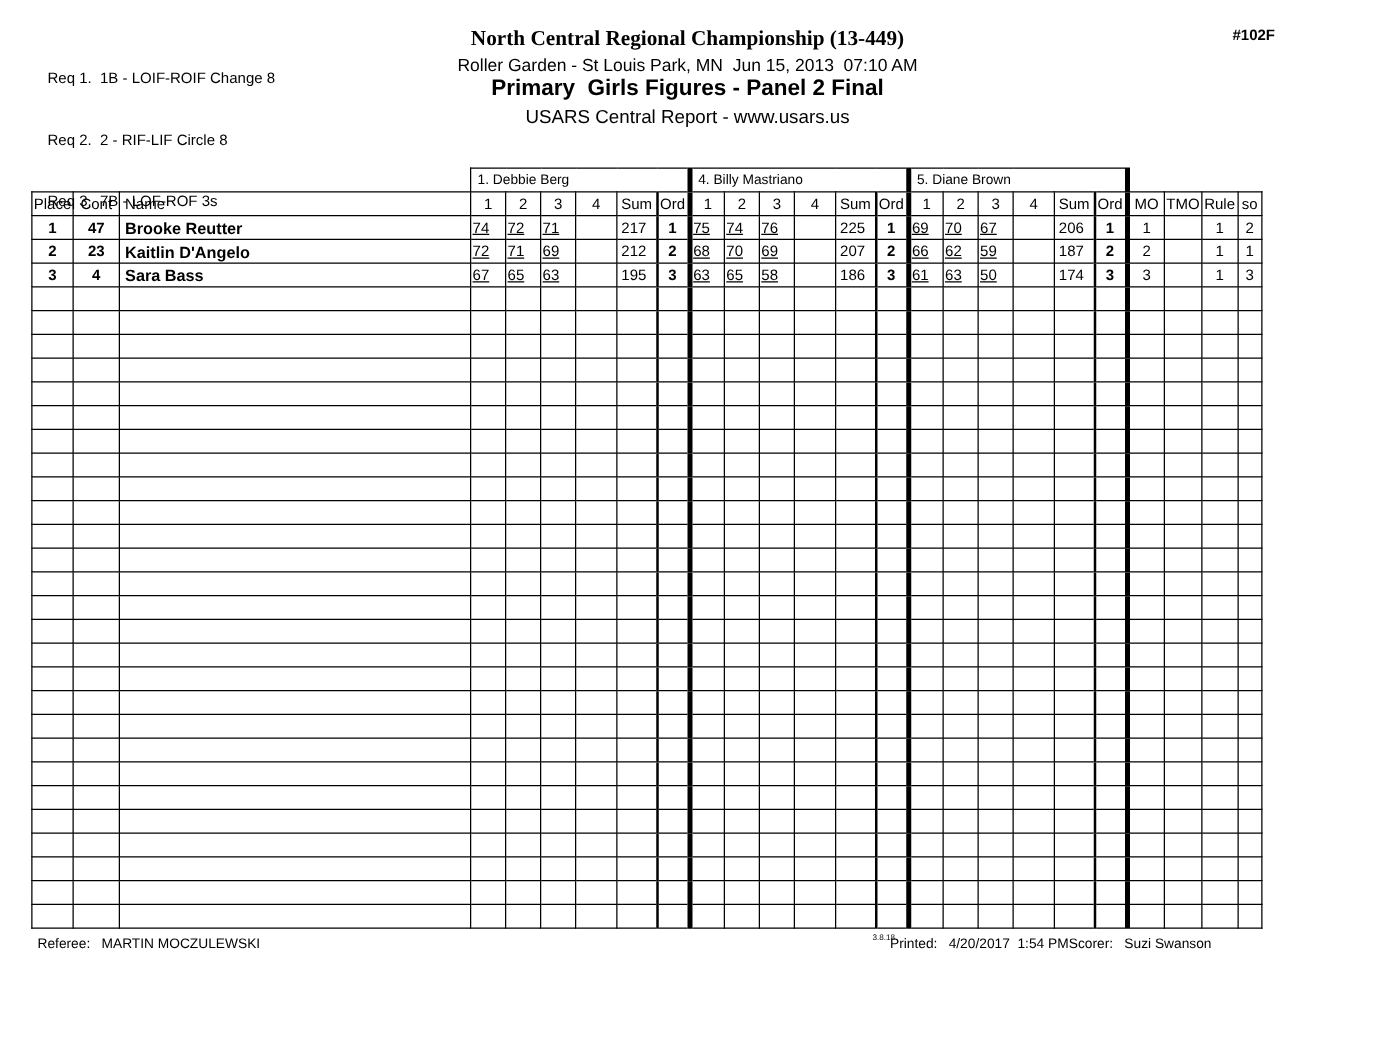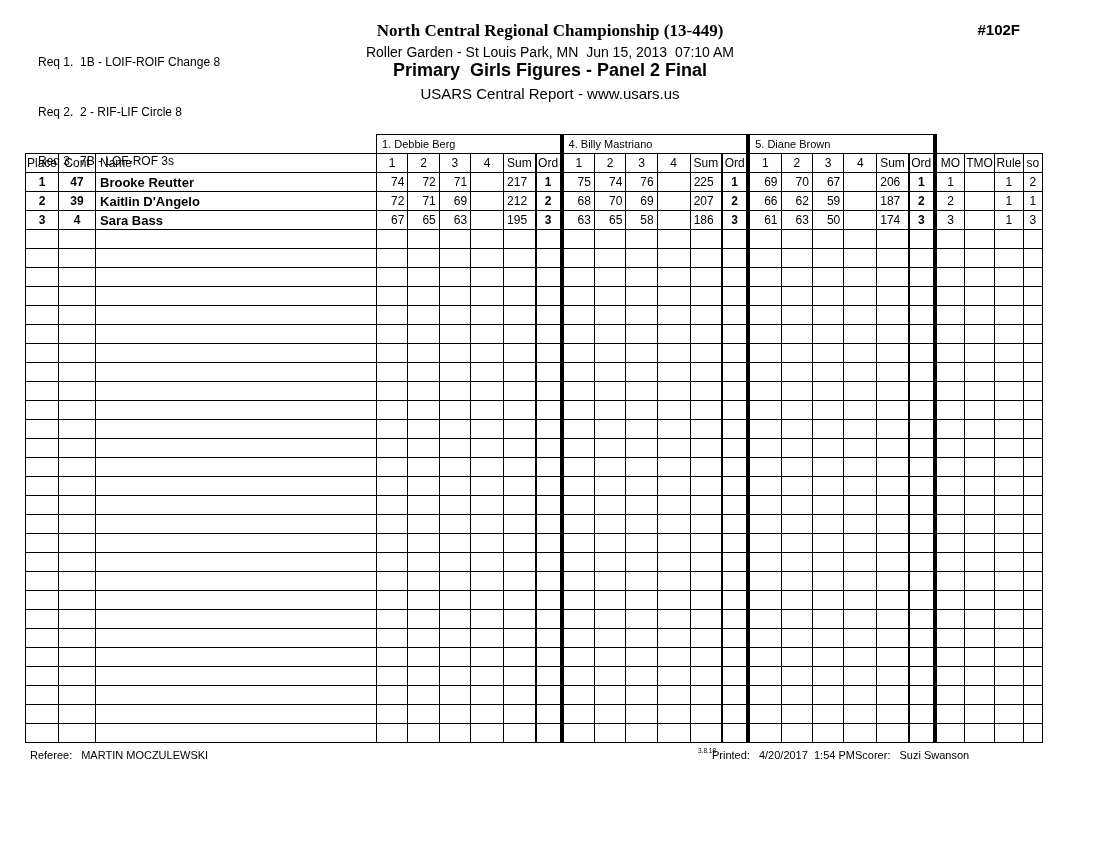--- a/index.html
+++ b/index.html
@@ -13,7 +13,7 @@
   .title-venue { font-size:14px; margin-top:3px; white-space:pre; }
   .title-event { font-size:18px; font-weight:bold; white-space:pre; }
   .title-report { font-size:15px; margin-top:4px; white-space:pre; }
-  .eventnum { position:absolute; right:80px; top:21px; font-size:15px; font-weight:bold; }
+  .eventnum { position:absolute; right:80px; top:21px; font-size:12px; font-weight:bold; }
 
   table.score { border-collapse:collapse; table-layout:fixed; margin:32px 0 0 25px; }
   td { border:1px solid #000; height:19px; padding:0 3px; font-size:12px;

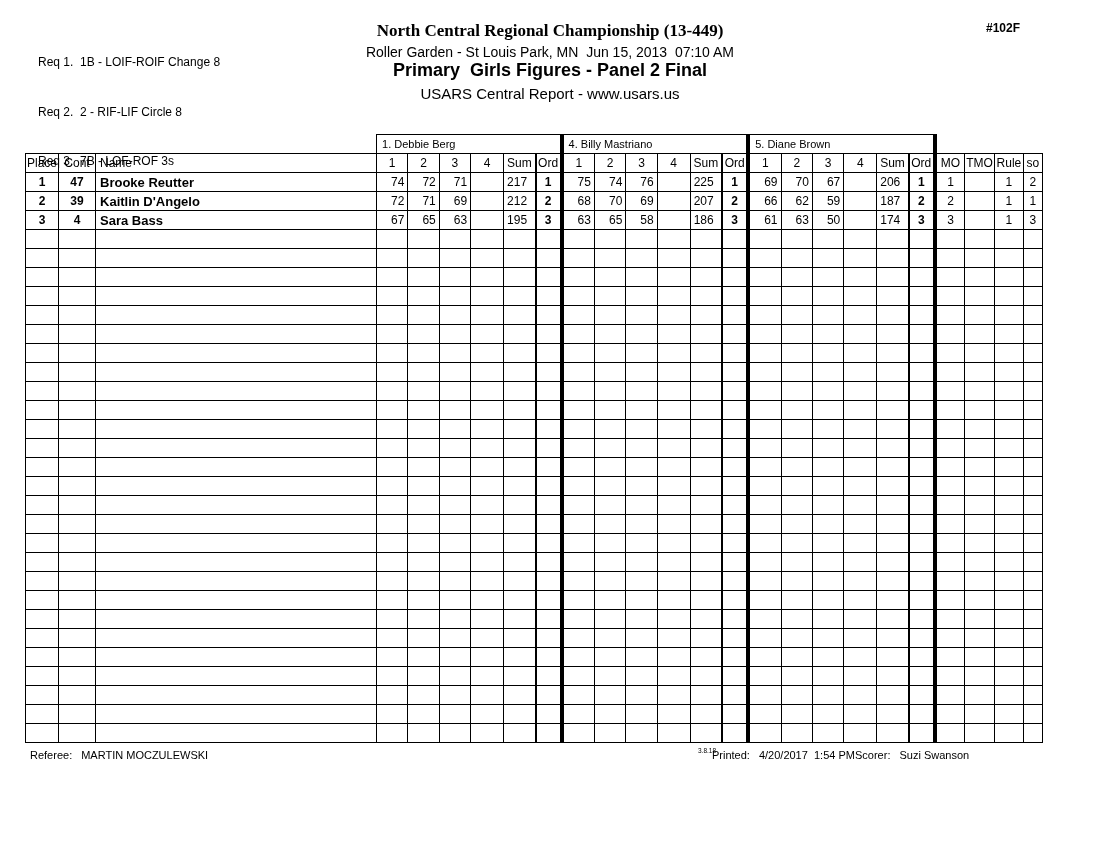--- a/index.html
+++ b/index.html
@@ -28,7 +28,7 @@
   td.ctr { text-align:center; }
   td.name-cell { font-size:13px; padding-left:4px; }
   td.sum { text-align:left; padding-right:3px; }
-  td.sc { text-align:left; padding-left:14px; }
+  td.sc { text-align:left; padding-left:1px;text-decoration:underline; }
 
   
   col.w-place{width:32px} col.w-cont{width:37px} col.w-name{width:281px}

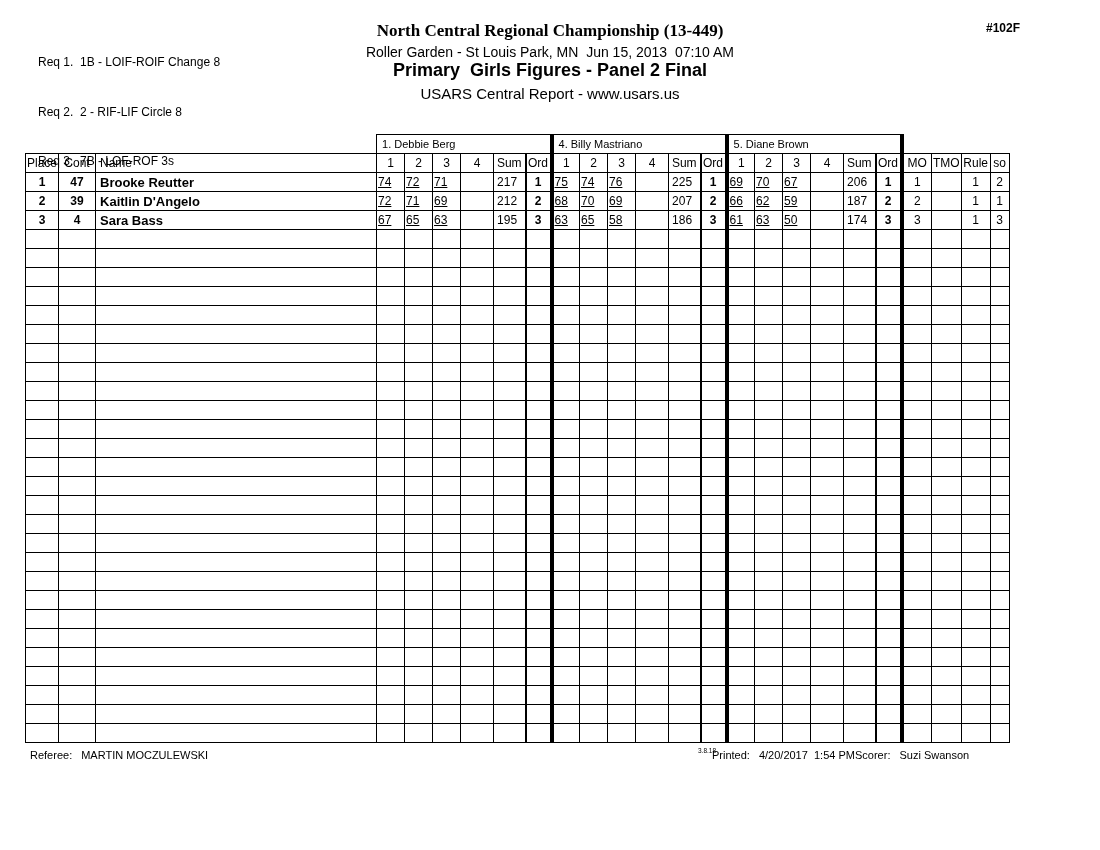--- a/index.html
+++ b/index.html
@@ -158,7 +158,7 @@
         </tr>
         <tr>
           <td class="b ctr">2</td>
-          <td class="b ctr">39</td>
+          <td class="b ctr">23</td>
           <td class="b name-cell">Kaitlin D'Angelo</td>
           <td class="sc">72</td>
           <td class="sc">71</td>

